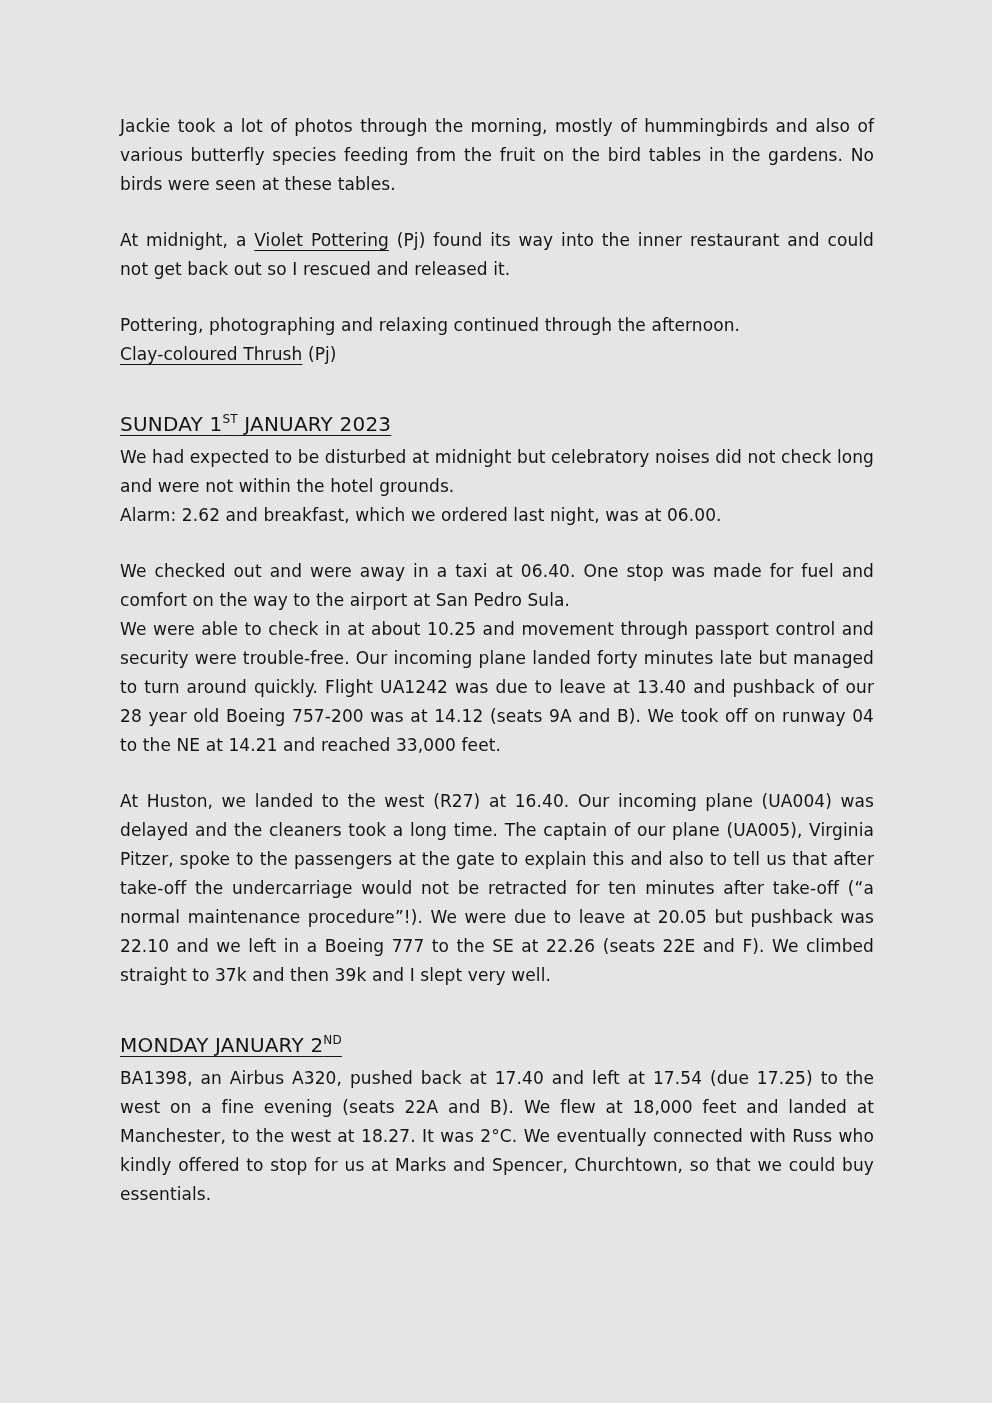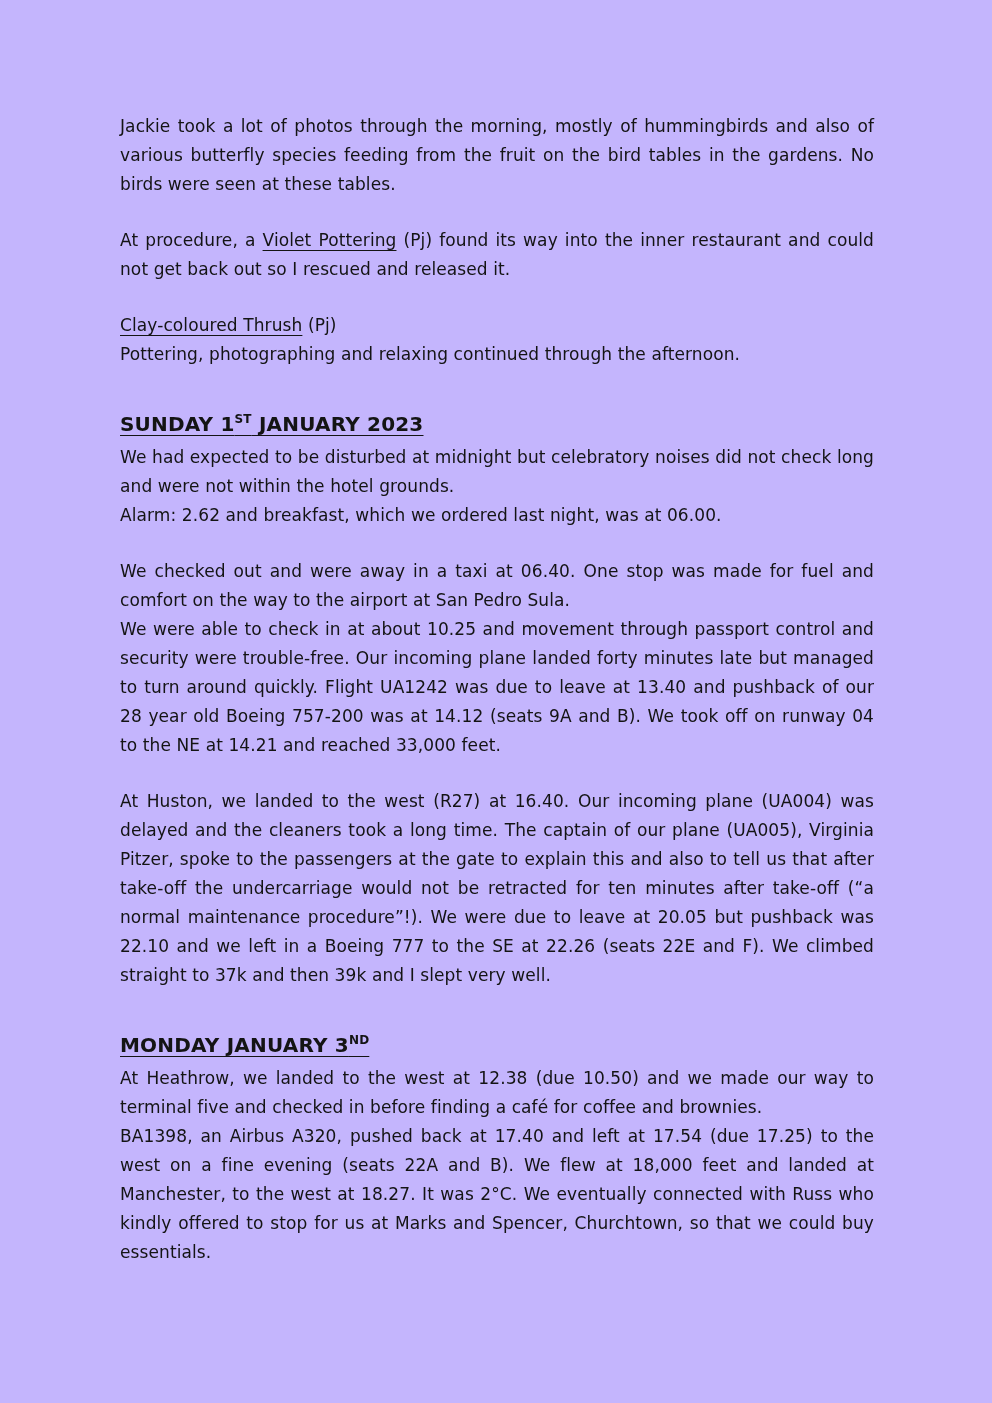--- a/index.html
+++ b/index.html
@@ -12,7 +12,7 @@
   .page {
     width: 992px;
     min-height: 1403px;
-    background: #c4b5fd;
+    background: #e5e5e5;
     padding: 112px 118px 80px 120px;
   }
   .para { margin: 0 0 27px 0; }

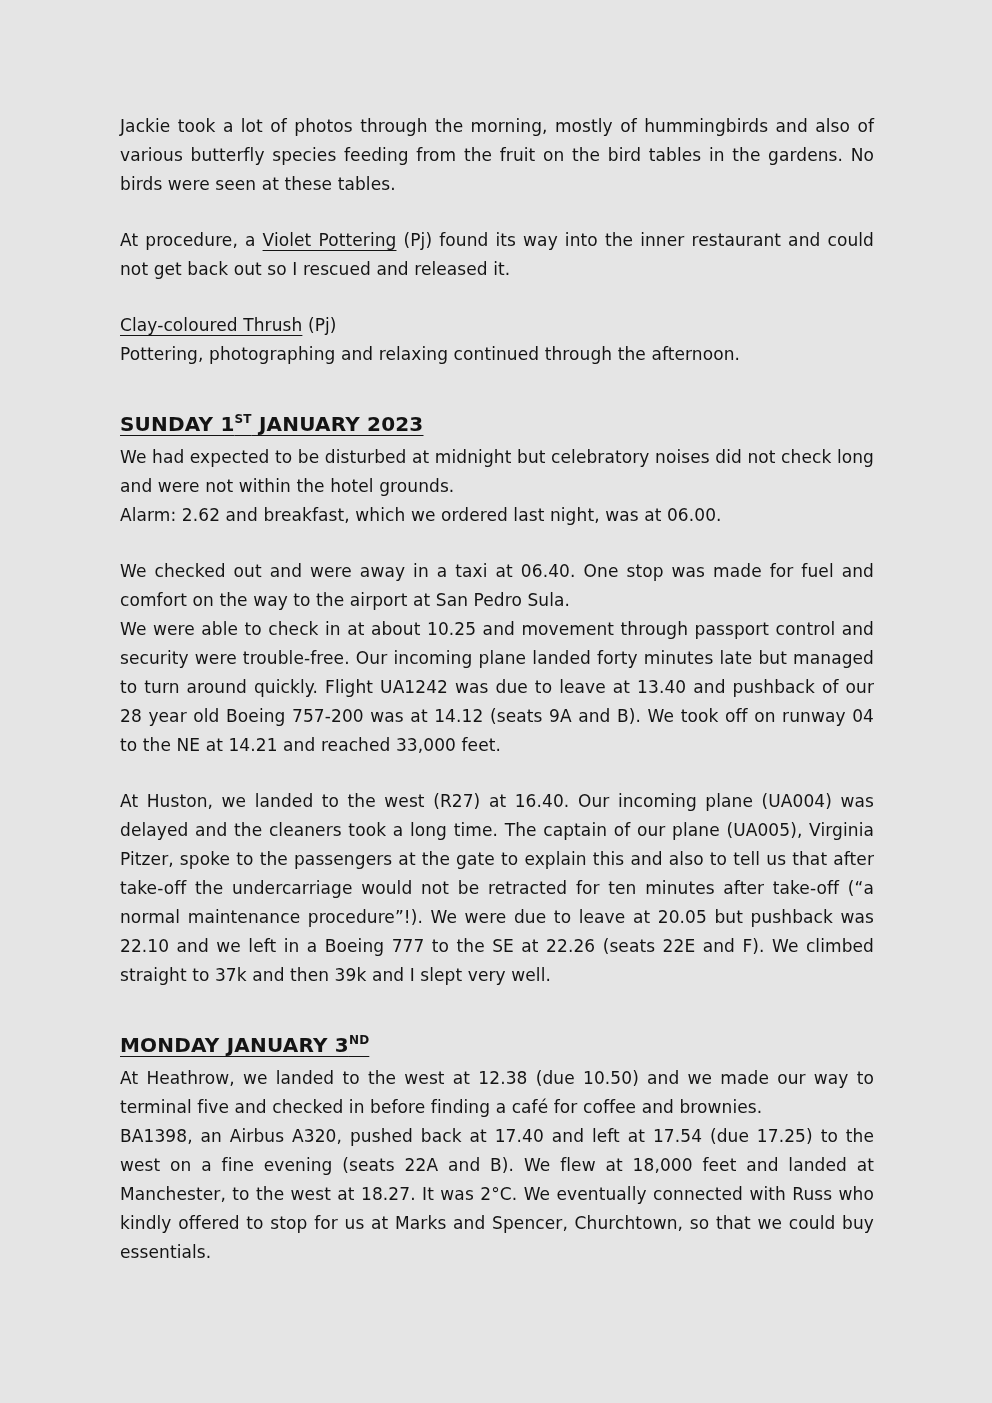--- a/index.html
+++ b/index.html
@@ -52,7 +52,7 @@
   </div>
 
   <div class="para">
-    <p><span>At procedure, a </span><span class="u">Violet Pottering</span><span> (Pj) found its way into the inner restaurant and could not get back out so I rescued and released it.</span></p>
+    <p><span>At midnight, a </span><span class="u">Violet Pottering</span><span> (Pj) found its way into the inner restaurant and could not get back out so I rescued and released it.</span></p>
   </div>
 
   <div class="para">

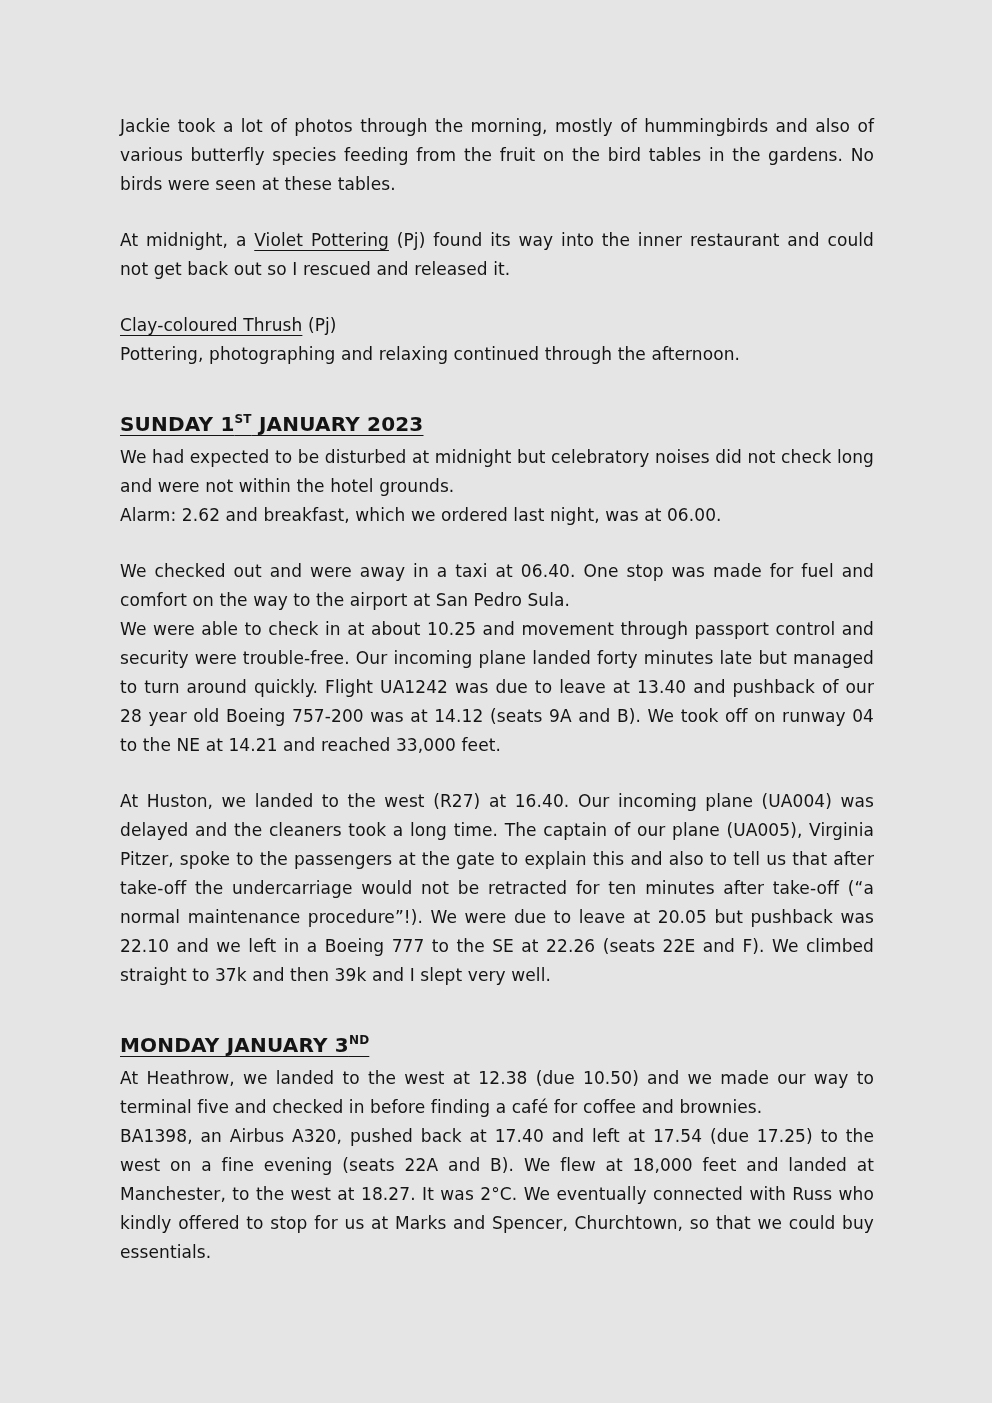--- a/index.html
+++ b/index.html
@@ -56,8 +56,8 @@
   </div>
 
   <div class="para">
+    <p>Pottering, photographing and relaxing continued through the afternoon.</p>
     <p><span class="u">Clay-coloured Thrush</span><span> (Pj)</span></p>
-    <p>Pottering, photographing and relaxing continued through the afternoon.</p>
   </div>
 
   <h2 class="heading"><span class="u"><span>SUNDAY 1</span><sup>ST</sup><span> JANUARY 2023</span></span></h2>

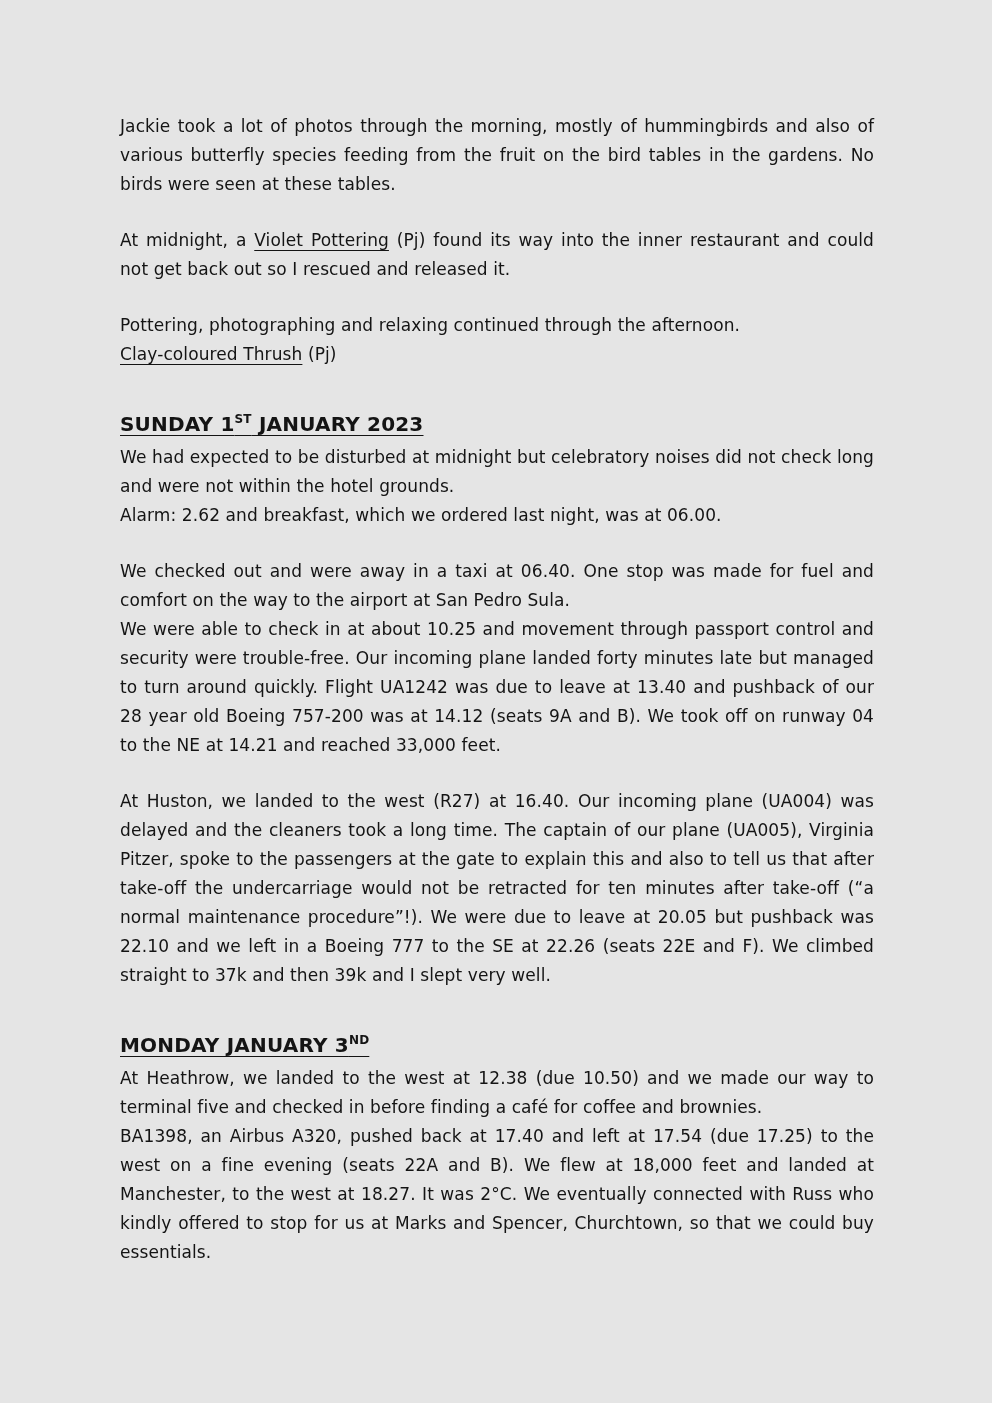--- a/index.html
+++ b/index.html
@@ -27,7 +27,7 @@
   .heading {
     font-size: 20px;
     line-height: 30px;
-    font-weight: 700;
+    font-weight: 400;
     margin: 40px 0 4px 0;
     letter-spacing: 0.2px;
   }

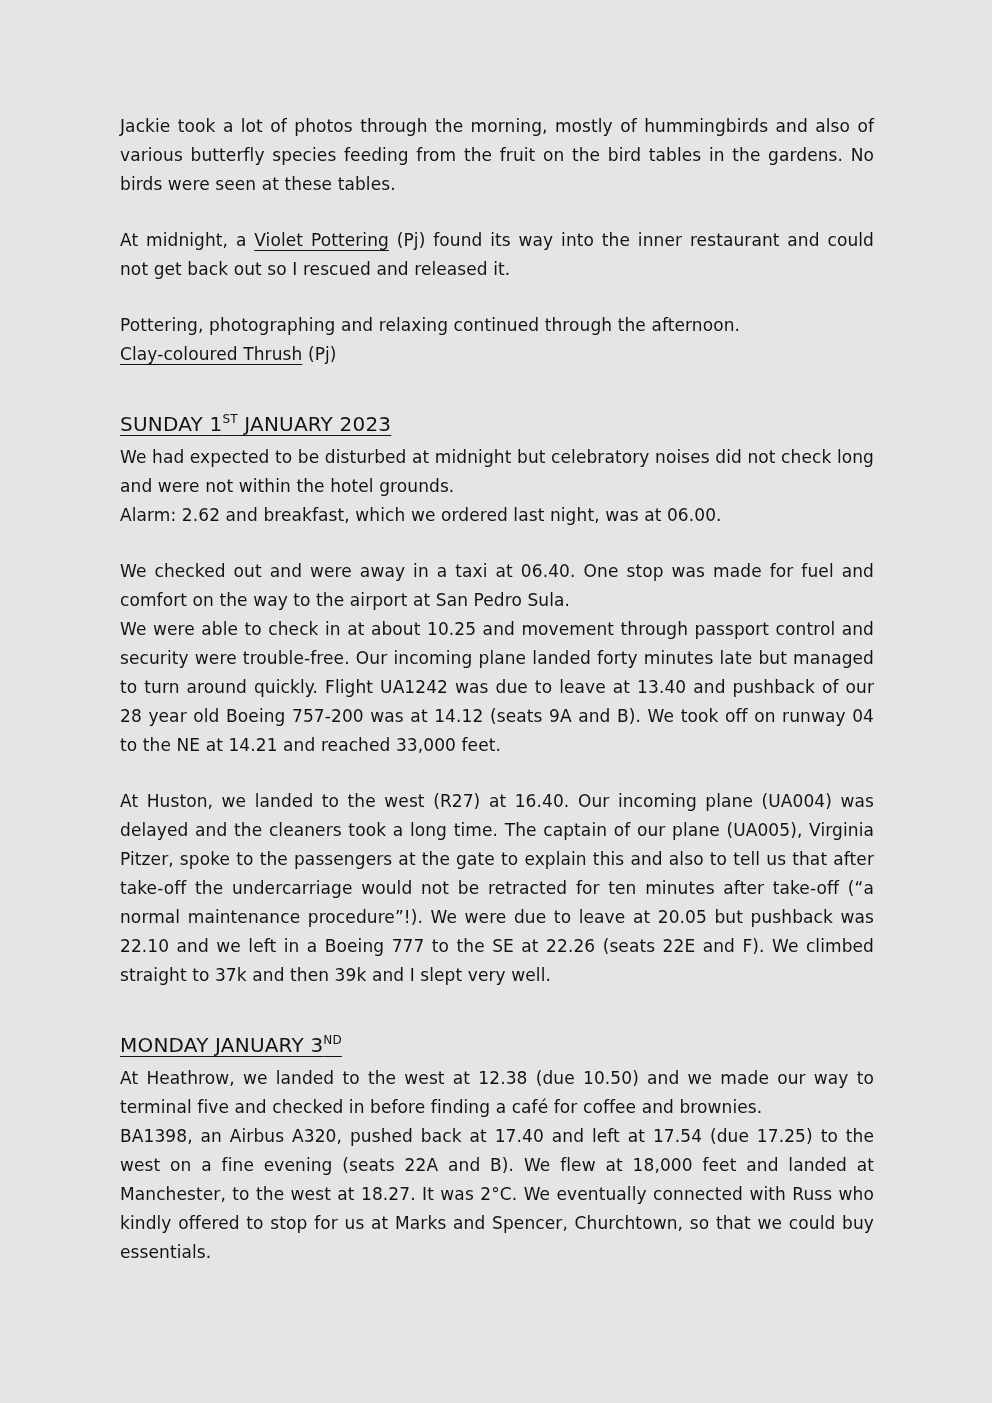--- a/index.html
+++ b/index.html
@@ -76,7 +76,7 @@
     <p>At Huston, we landed to the west (R27) at 16.40. Our incoming plane (UA004) was delayed and the cleaners took a long time. The captain of our plane (UA005), Virginia Pitzer, spoke to the passengers at the gate to explain this and also to tell us that after take-off the undercarriage would not be retracted for ten minutes after take-off (“a normal maintenance procedure”!). We were due to leave at 20.05 but pushback was 22.10 and we left in a Boeing 777 to the SE at 22.26 (seats 22E and F). We climbed straight to 37k and then 39k and I slept very well.</p>
   </div>
 
-  <h2 class="heading"><span class="u"><span>MONDAY JANUARY 3</span><sup>ND</sup></span></h2>
+  <h2 class="heading"><span class="u"><span>MONDAY JANUARY 2</span><sup>ND</sup></span></h2>
 
   <div class="para">
     <p>At Heathrow, we landed to the west at 12.38 (due 10.50) and we made our way to terminal five and checked in before finding a café for coffee and brownies.</p>

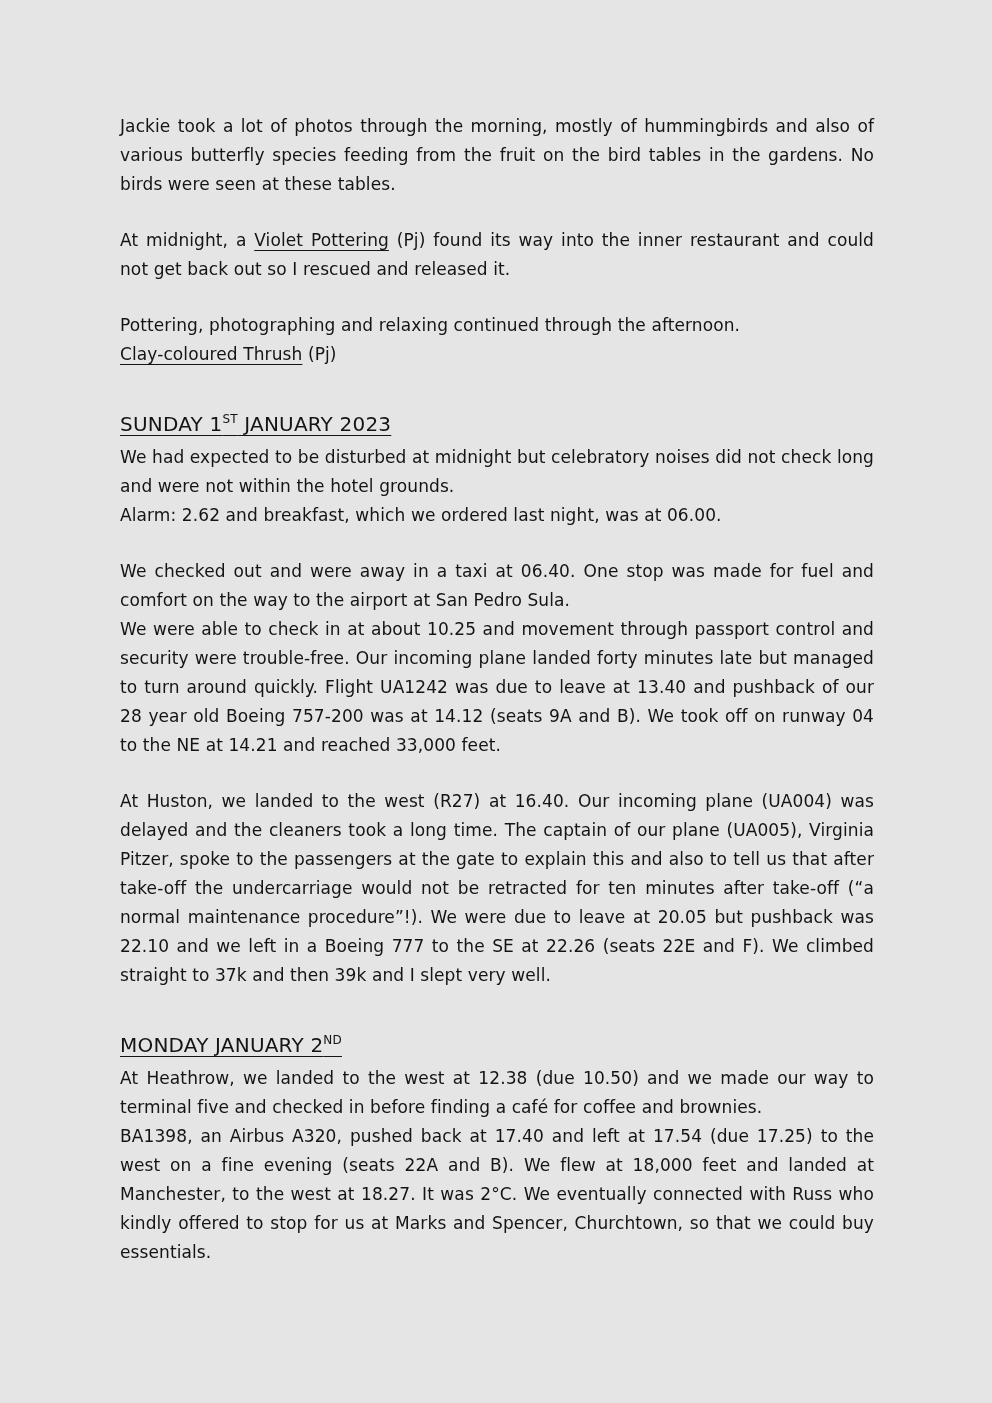--- a/index.html
+++ b/index.html
@@ -79,7 +79,6 @@
   <h2 class="heading"><span class="u"><span>MONDAY JANUARY 2</span><sup>ND</sup></span></h2>
 
   <div class="para">
-    <p>At Heathrow, we landed to the west at 12.38 (due 10.50) and we made our way to terminal five and checked in before finding a café for coffee and brownies.</p>
     <p>BA1398, an Airbus A320, pushed back at 17.40 and left at 17.54 (due 17.25) to the west on a fine evening (seats 22A and B). We flew at 18,000 feet and landed at Manchester, to the west at 18.27. It was 2°C. We eventually connected with Russ who kindly offered to stop for us at Marks and Spencer, Churchtown, so that we could buy essentials.</p>
   </div>
 

